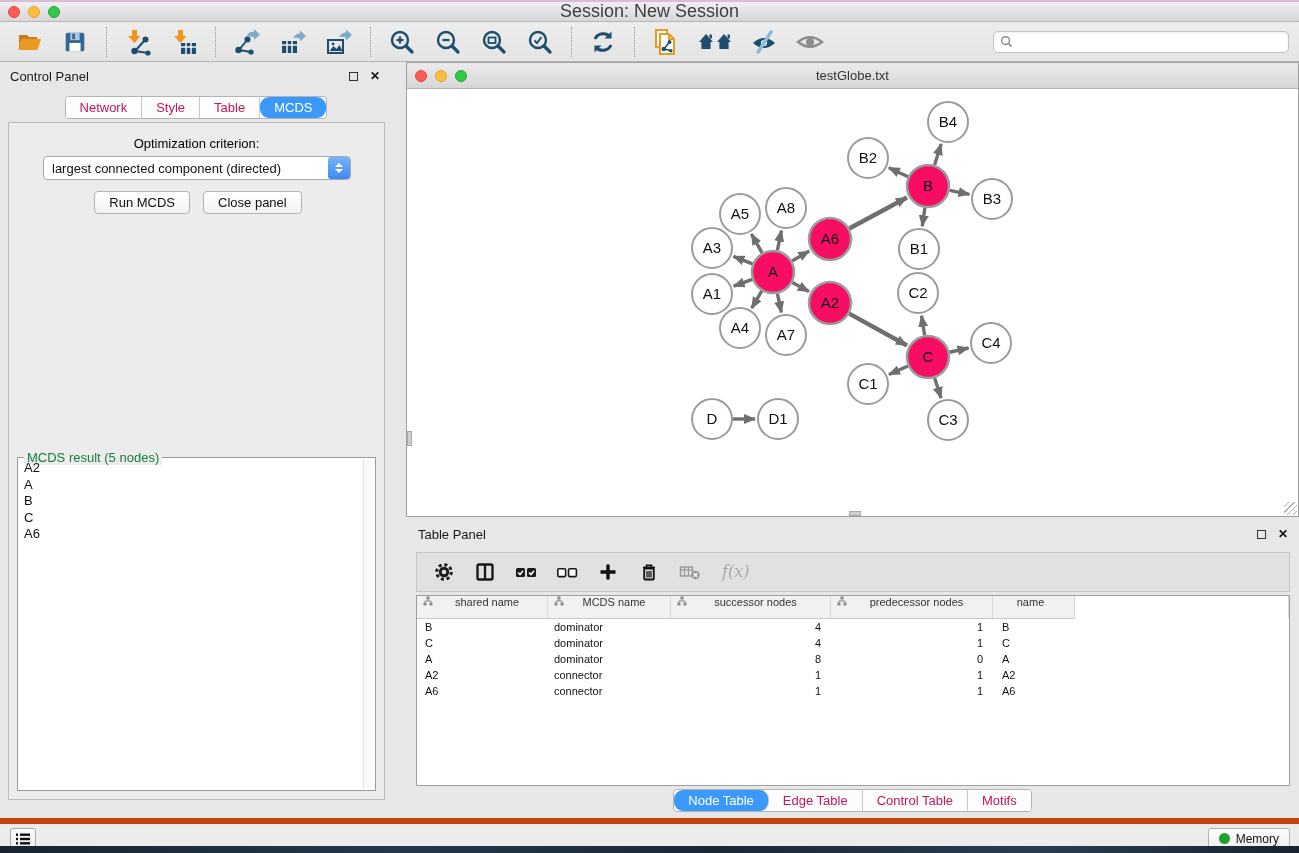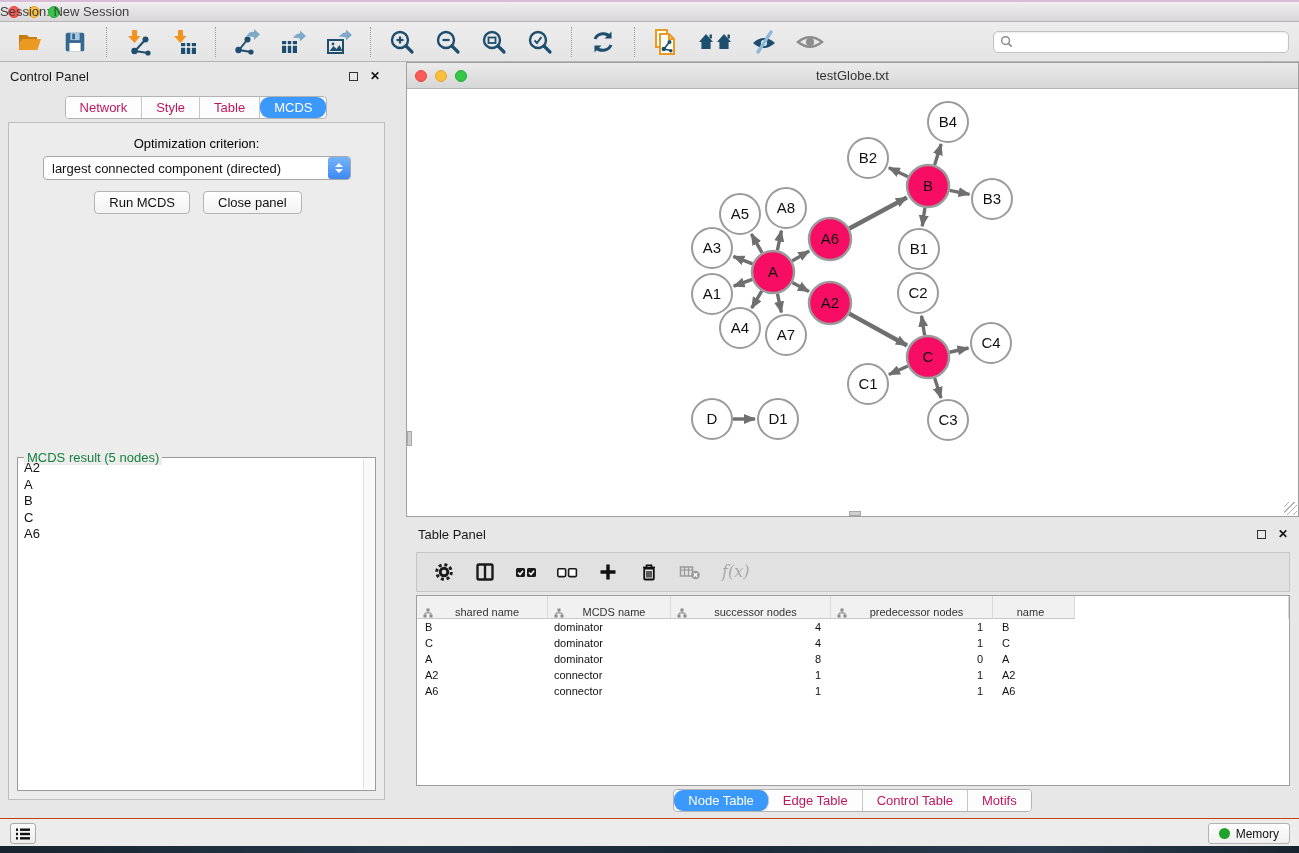--- a/index.html
+++ b/index.html
@@ -14,7 +14,7 @@
   .t-red{ background:#fc5b57; border:1px solid #e2463f;}
   .t-yellow{ background:#fdbe3f; border:1px solid #e0a62c;}
   .t-green{ background:#34c748; border:1px solid #24a634;}
-  #titlebar .win-title { position:absolute; left:0; right:0; font-size:13px; color:#3f3f3f; }
+  #titlebar .win-title { position:absolute; left:0; right:0; text-align:center; font-size:18px; color:#3f3f3f; }
 
   
   #toolbar { position:absolute; top:22px; left:0; width:1299px; height:40px;

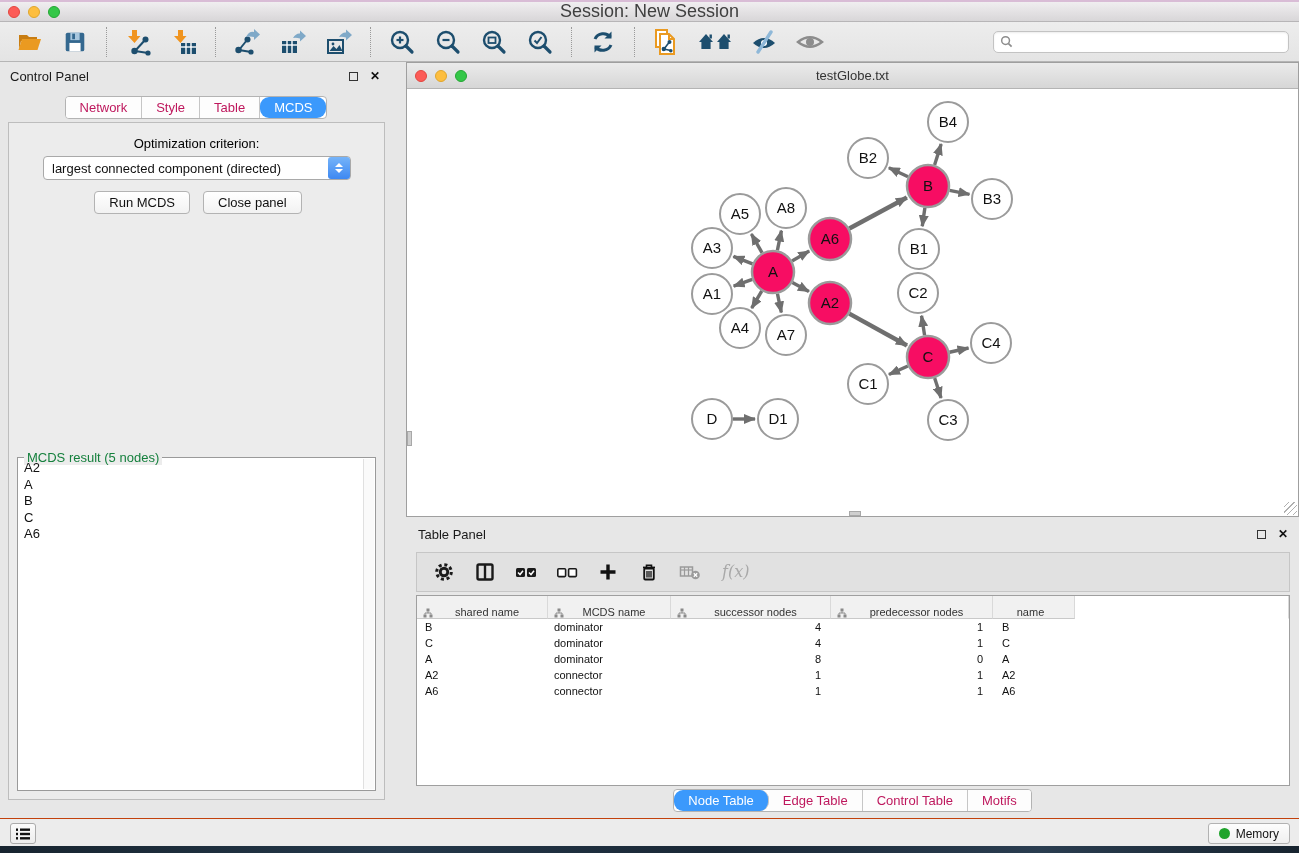--- a/index.html
+++ b/index.html
@@ -79,7 +79,7 @@
   #data-table { position:absolute; left:10px; right:9px; top:75px; height:191px; background:#fff; border:1px solid #9f9f9f; overflow:hidden; }
   .thead { display:grid; grid-template-columns:131px 123px 160px 162px 82px 1fr; height:23px; }
   .th { background:#f1f1f1; border-right:1px solid #d9d9d9; border-bottom:1px solid #c9c9c9;
-    display:flex; align-items:flex-end; font-size:11px; color:#333; position:relative; }
+    display:flex; align-items:flex-start; font-size:11px; color:#333; position:relative; }
   .th .hicon { margin-left:6px; }
   .th .hlabel { flex:1; text-align:center; padding-right:6px; }
   .th.no-icon .hlabel { padding-left:0; }

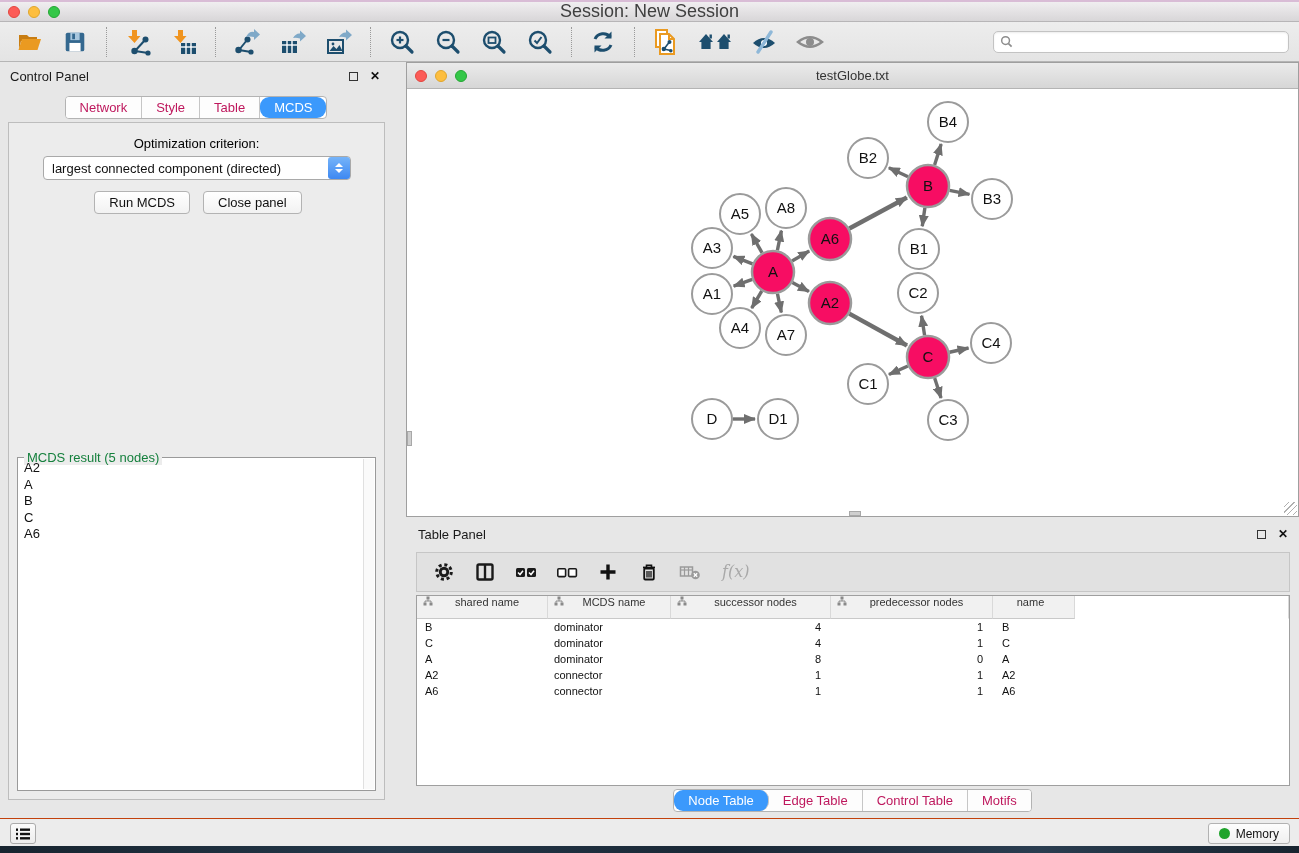--- a/index.html
+++ b/index.html
@@ -93,7 +93,7 @@
   #tp-tabs-wrap { position:absolute; left:0; right:0; top:269px; display:flex; justify-content:center; }
 
   
-  #status-bar { position:absolute; top:818px; left:0; width:1299px; height:28px; background:#ececec; border-top:1px solid #c2410c; }
+  #status-bar { position:absolute; top:818px; left:0; width:1299px; height:28px; background:#ececec; border-top:6px solid #c2410c; }
   #sb-list-btn { position:absolute; left:10px; top:4px; width:26px; height:21px; background:linear-gradient(#fbfbfb,#ededed);
     border:1px solid #ababab; border-radius:3px; display:flex; align-items:center; justify-content:center; }
   #memory-btn { position:absolute; right:9px; top:4px; height:21px; background:linear-gradient(#fdfdfd,#f0f0f0);

